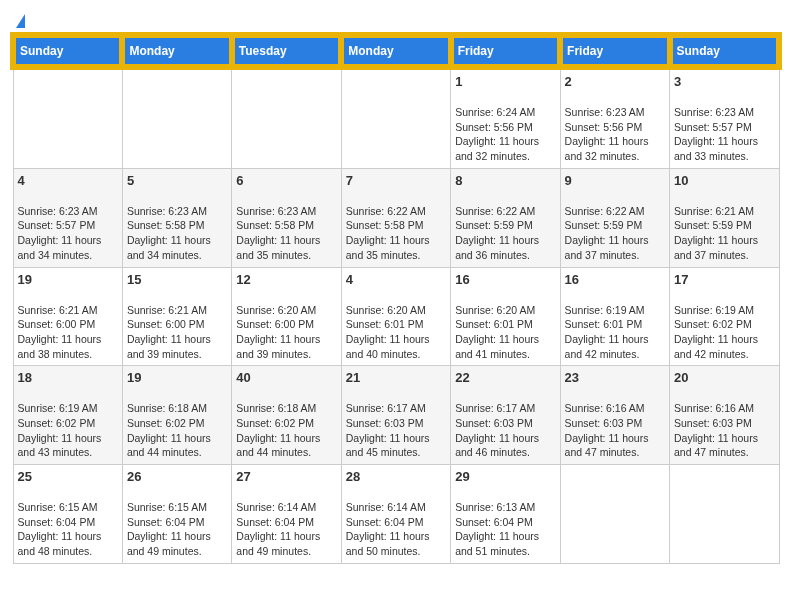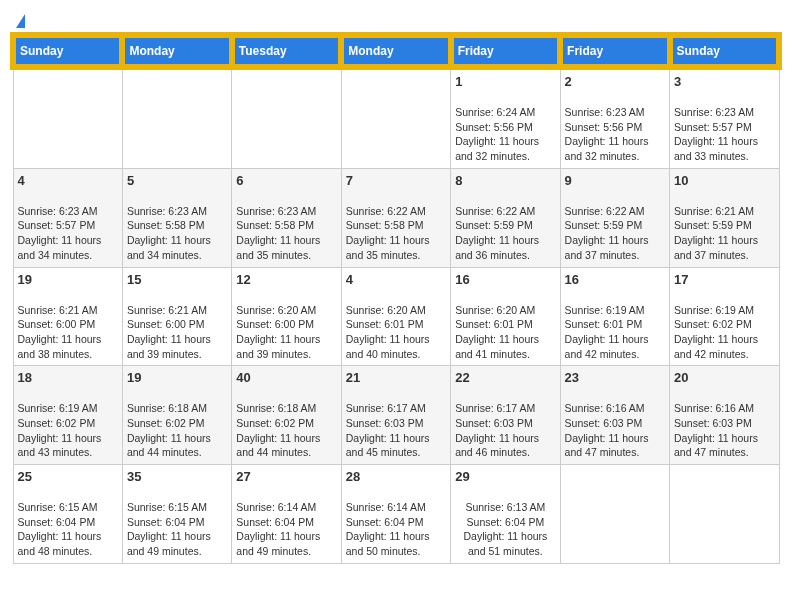--- a/index.html
+++ b/index.html
@@ -298,7 +298,7 @@
 and 48 minutes.</div>
         </td>
         <td>
-          <span class="day-number">35</span>
+          <span class="day-number">26</span>
           <div class="day-info" style="white-space: pre-line;">Sunrise: 6:15 AM
 Sunset: 6:04 PM
 Daylight: 11 hours

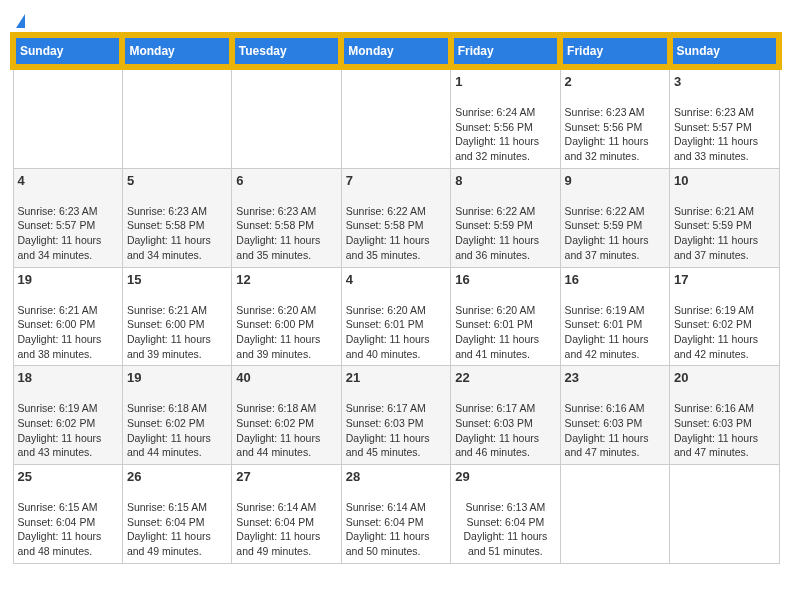--- a/index.html
+++ b/index.html
@@ -320,7 +320,7 @@
         </td>
         <td>
           <span class="day-number">29</span>
-          <div class="day-info" style="white-space: pre-line; text-align: center;">Sunrise: 6:13 AM
+          <div class="day-info" style="white-space: pre-line;">Sunrise: 6:13 AM
 Sunset: 6:04 PM
 Daylight: 11 hours
 and 51 minutes.</div>

